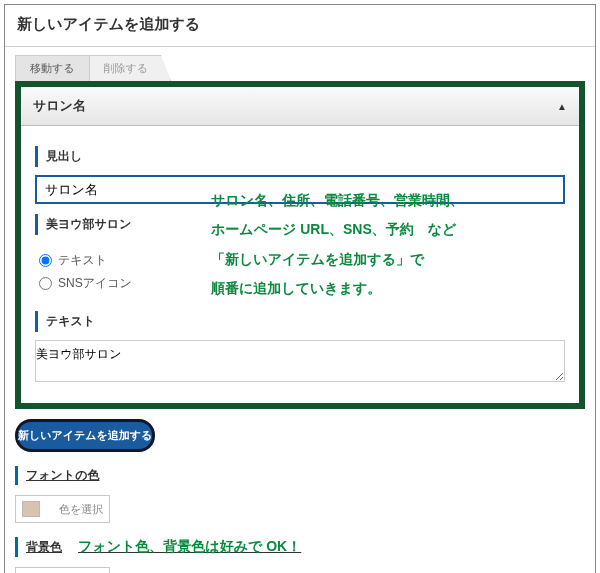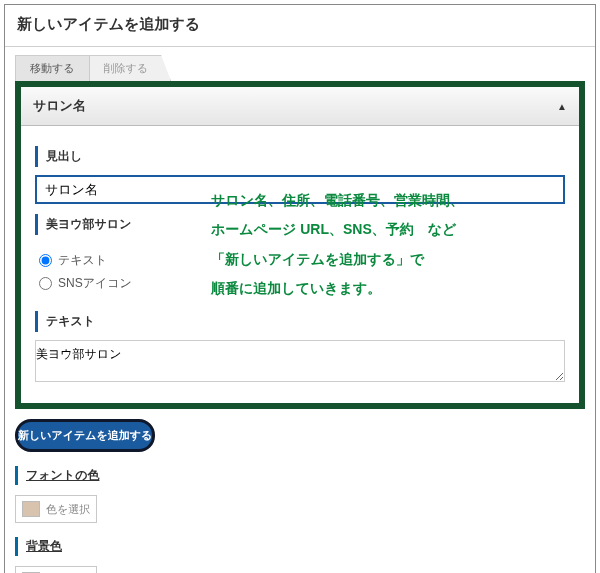--- a/index.html
+++ b/index.html
@@ -129,7 +129,7 @@
       color: #888;
       display: inline-flex;
       align-items: center;
-      gap: 6px;
+      gap: 19px;
       background: #fff;
     }
     .swatch {

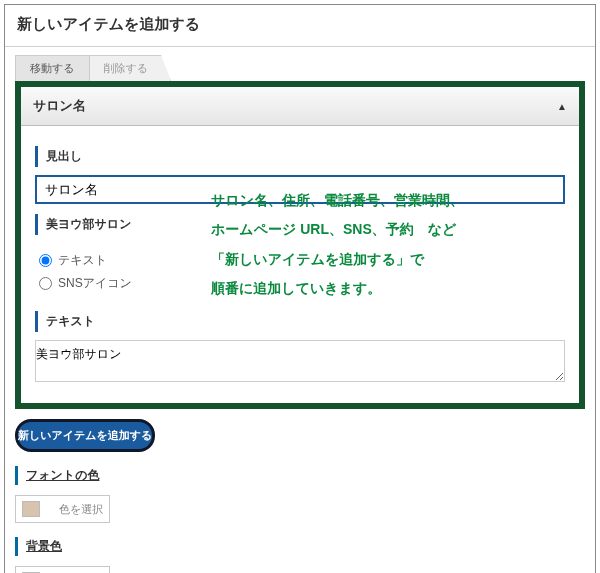--- a/index.html
+++ b/index.html
@@ -205,6 +205,7 @@
 
     <div class="section-label bg-row">
       <span>背景色</span>
+      <span class="annotation2">フォント色、背景色は好みで OK！</span>
     </div>
     <button class="color-btn">
       <span class="swatch white"></span>

